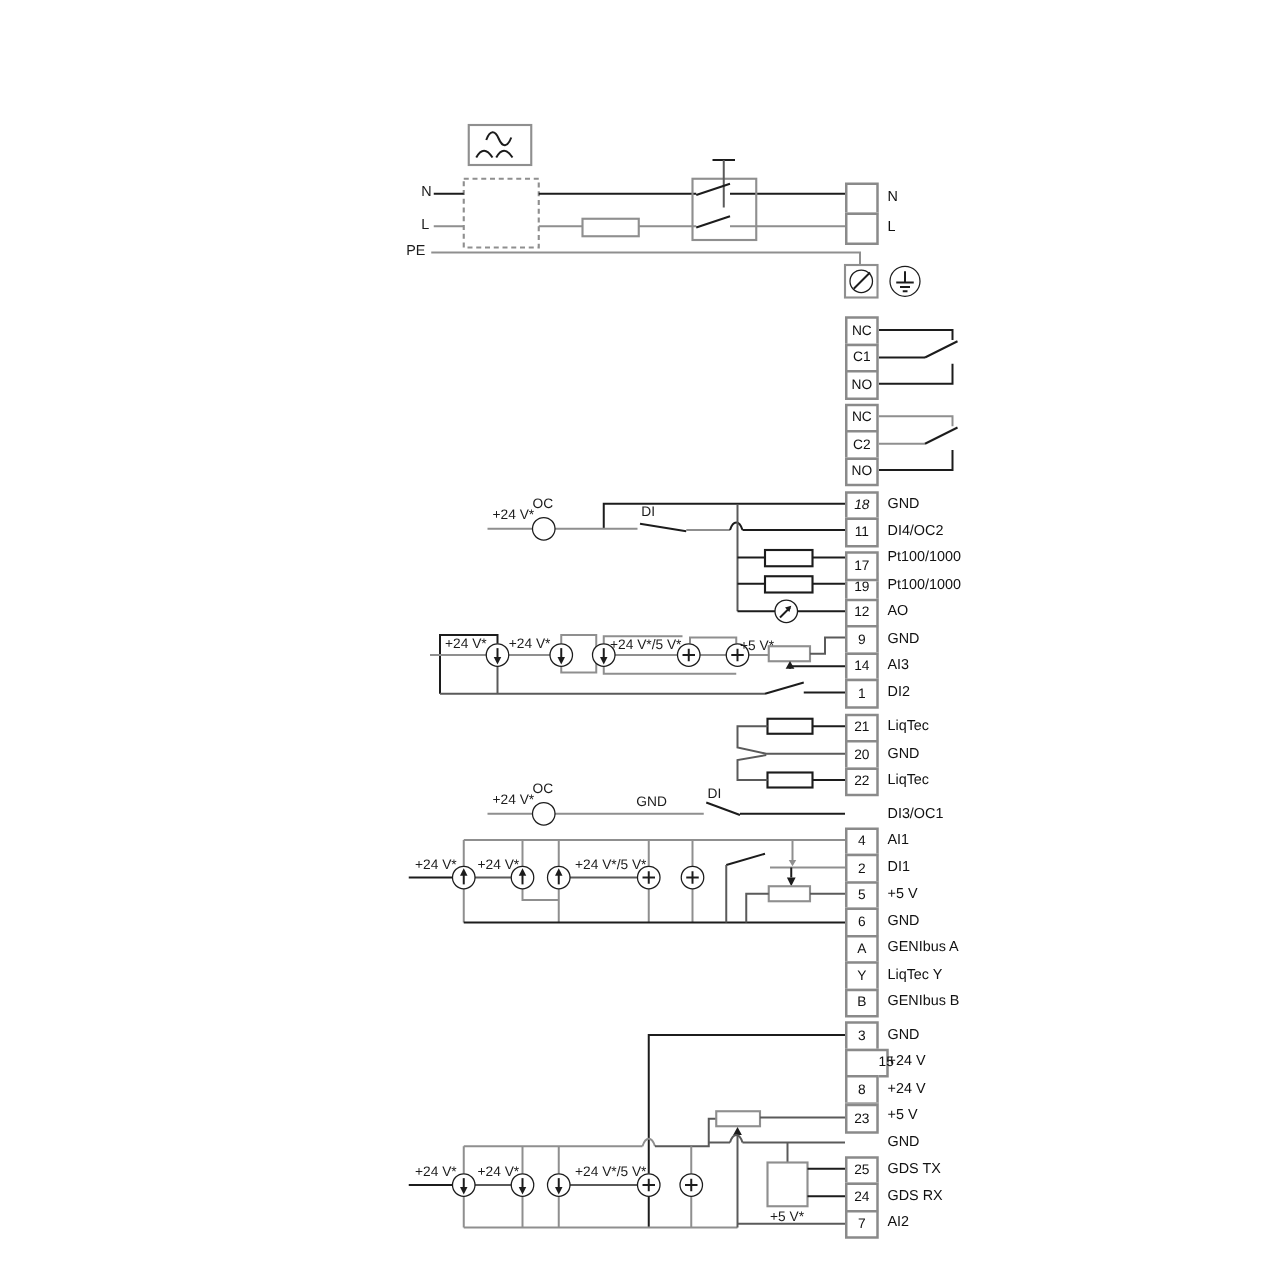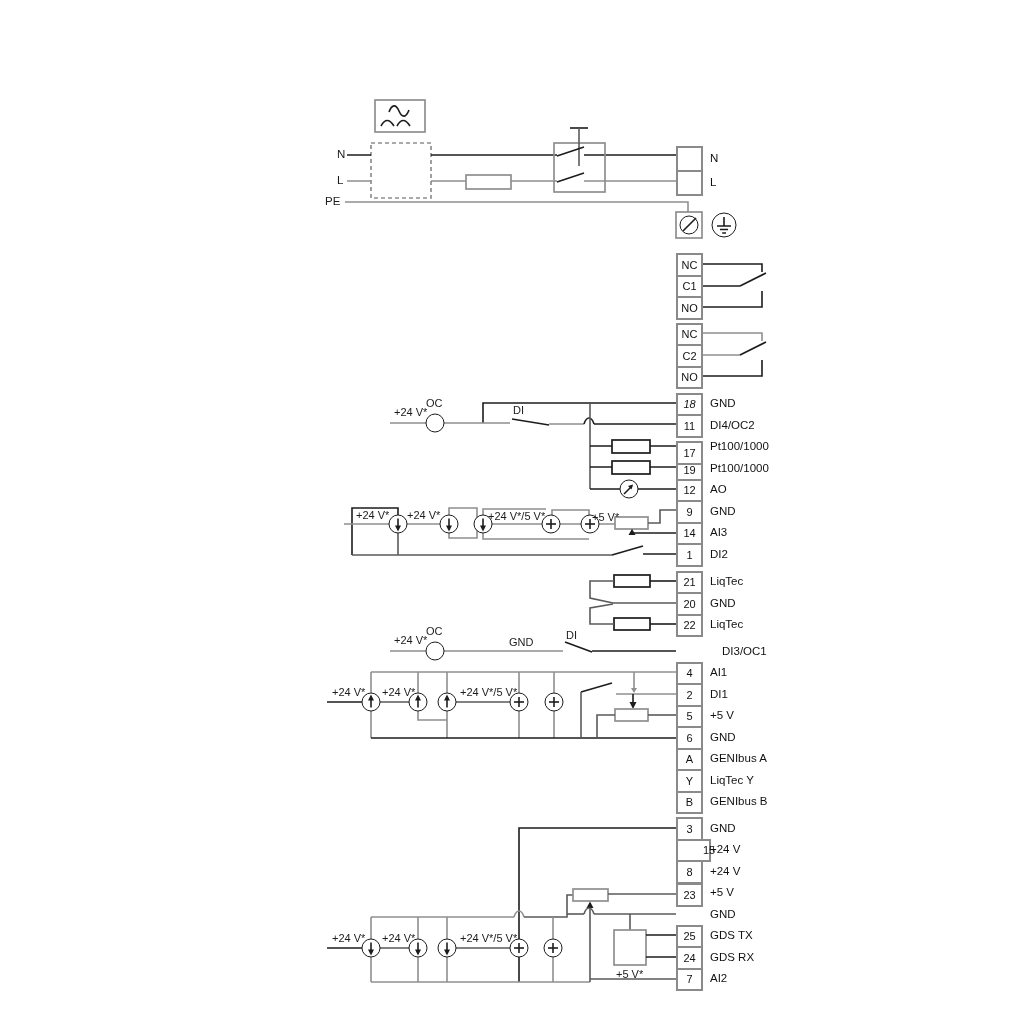--- a/index.html
+++ b/index.html
@@ -244,7 +244,7 @@
     <div class="tcell" style="top: 613.5px;">22</div>
     <div class="tlabel" style="top: 618.25px;">LiqTec</div>
     <div class="tcell" style="top: 652px; margin-top: 36px;">10</div>
-    <div class="tlabel" style="top: 644.75px; margin-left: 12px;">DI3/OC1</div>
+    <div class="tlabel" style="top: 644.75px;">DI3/OC1</div>
     <div class="tcell" style="top: 661.5px;">4</div>
     <div class="tlabel" style="top: 666.25px;">AI1</div>
     <div class="tcell" style="top: 683px;">2</div>

